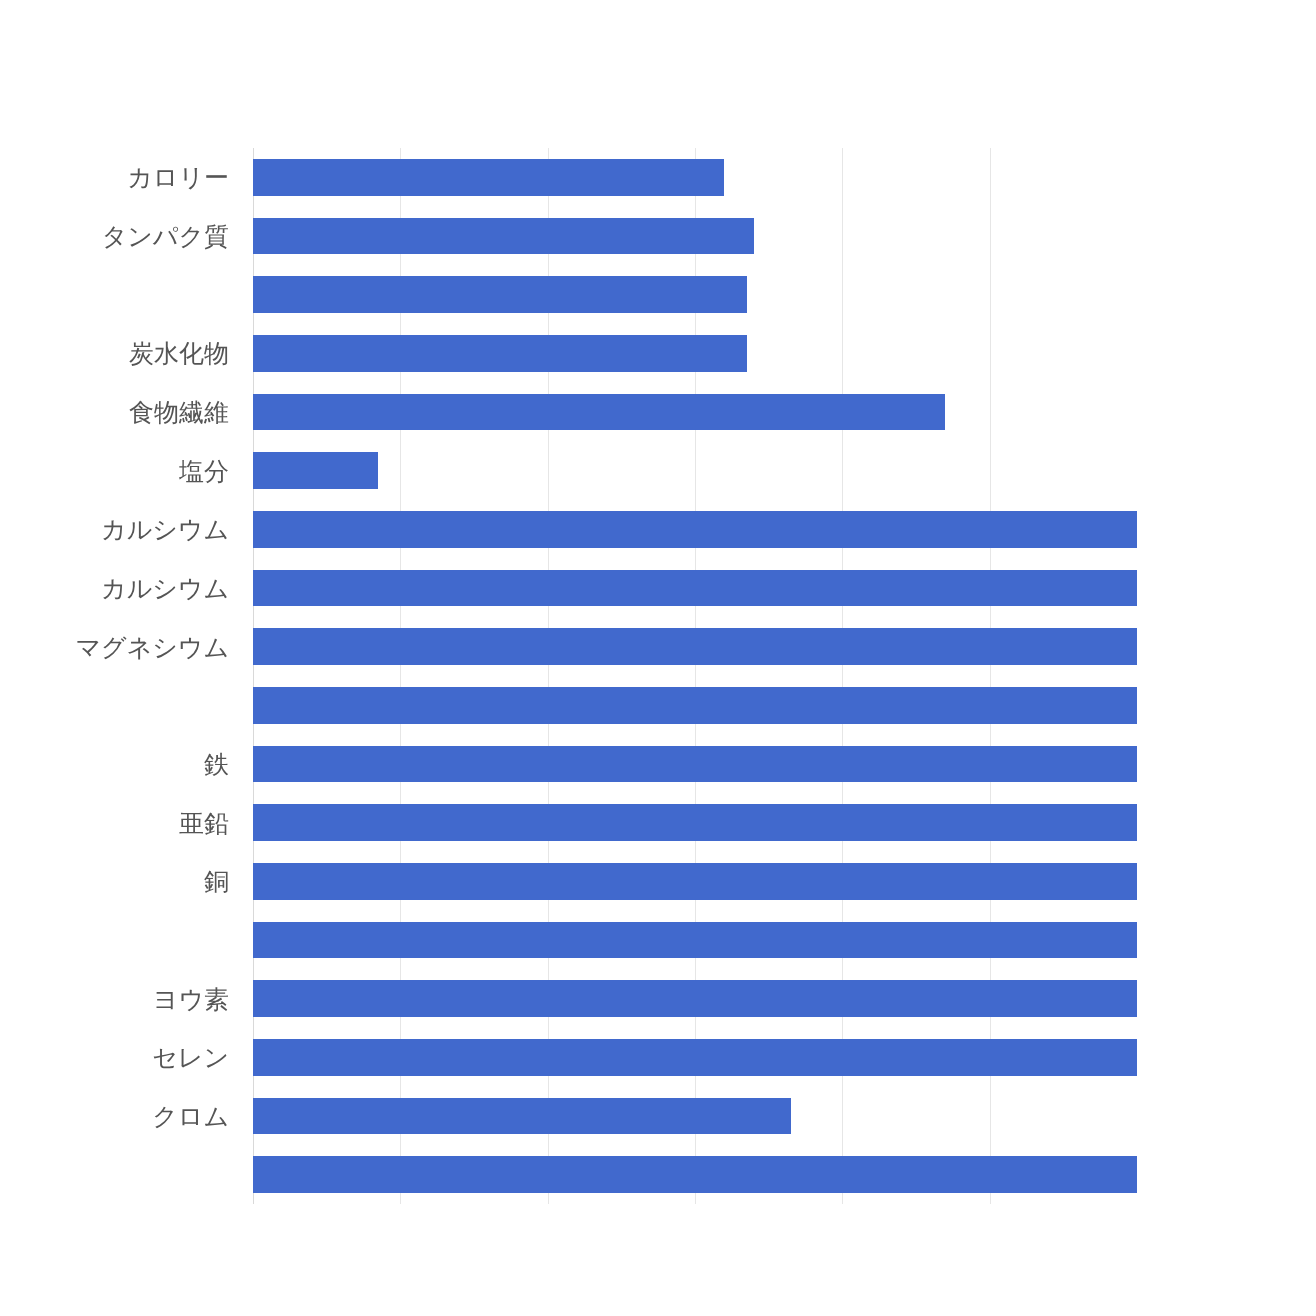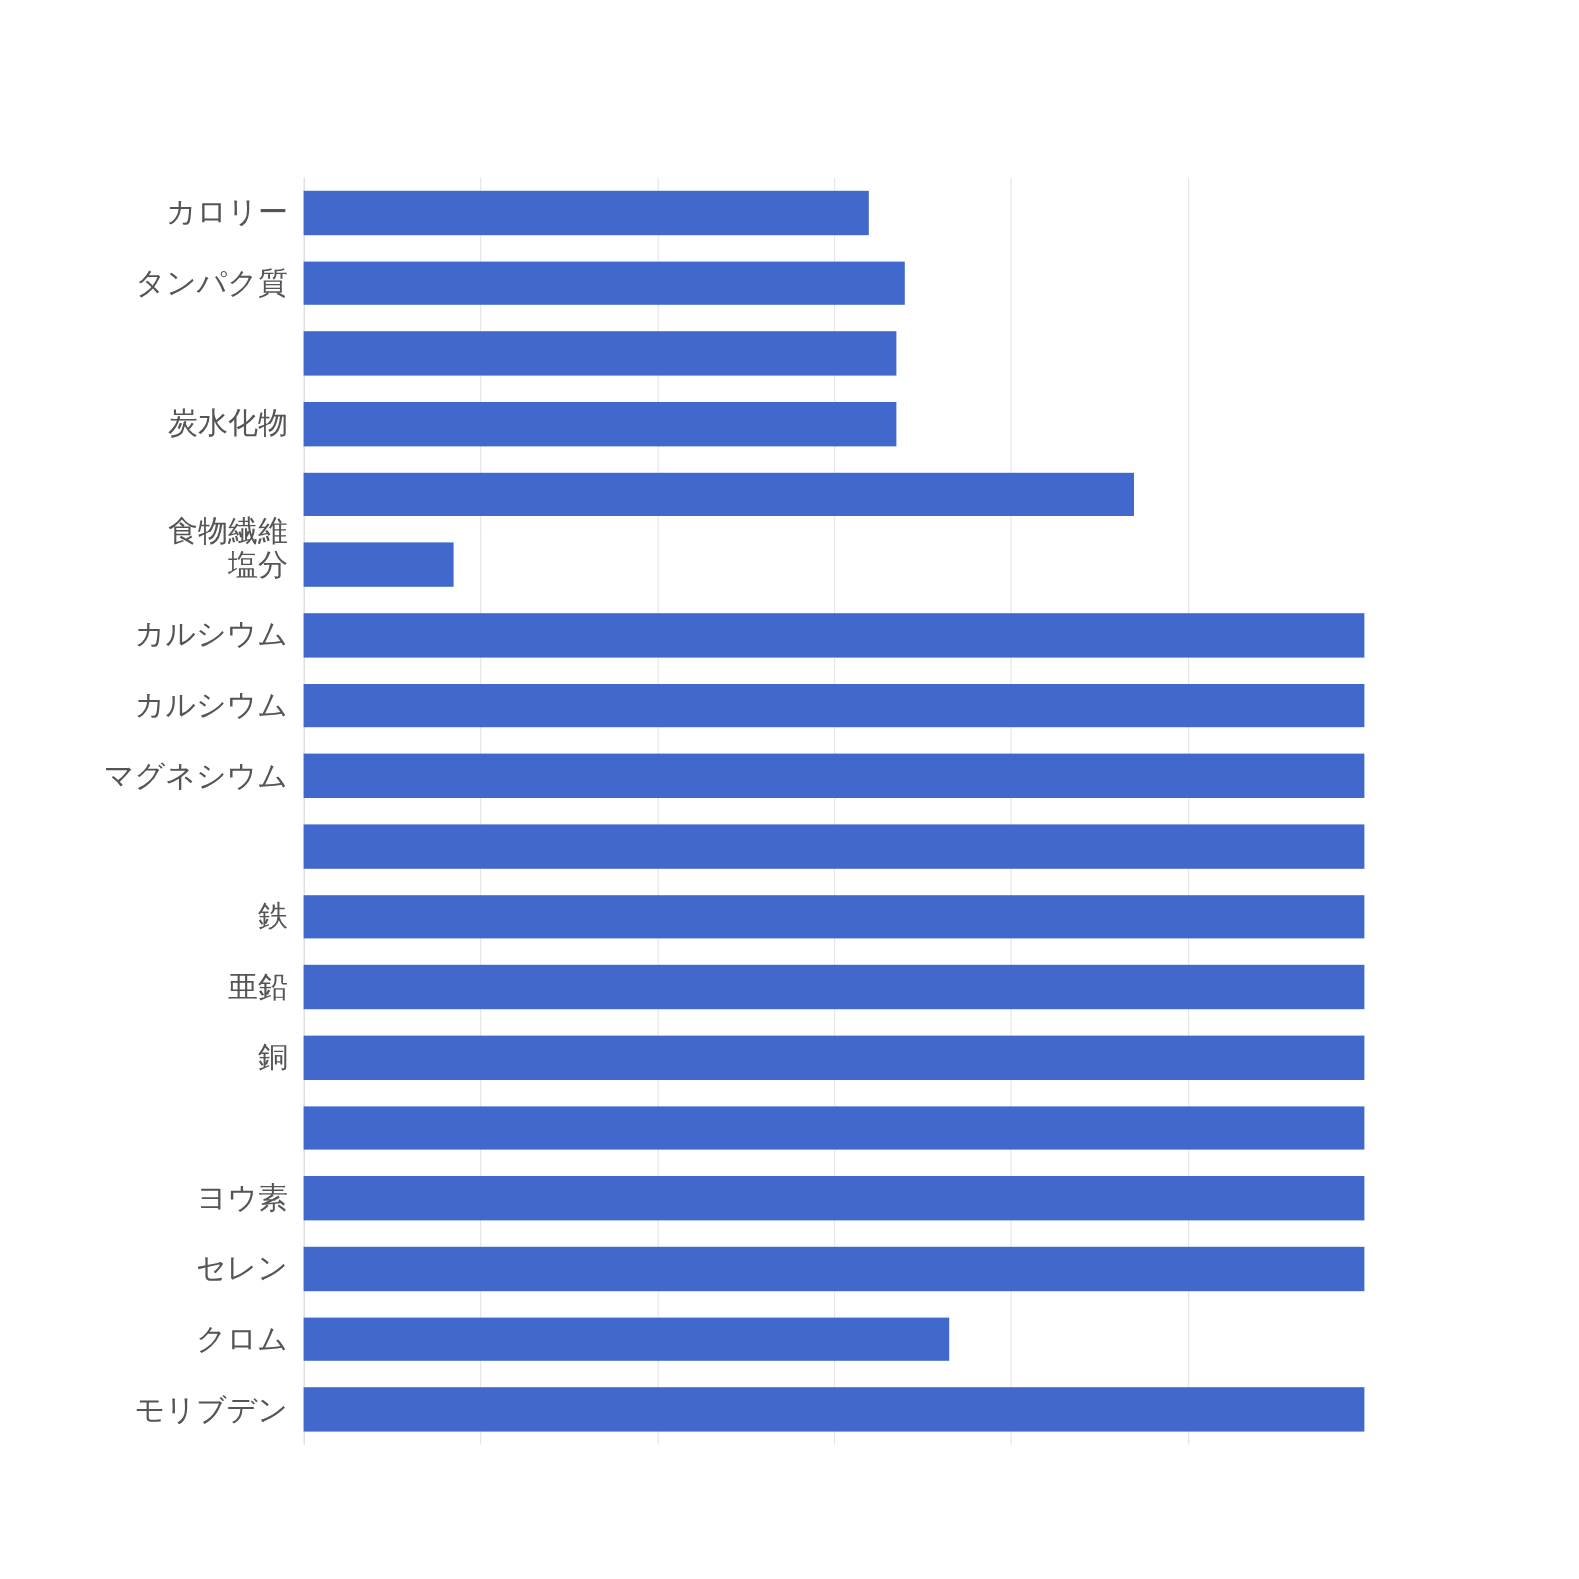--- a/index.html
+++ b/index.html
@@ -66,7 +66,7 @@
   }
   .labels {
     position: absolute;
-    left: 13px;
+    left: 2px;
     top: 148px;
     width: 243px;
     height: 1056px;

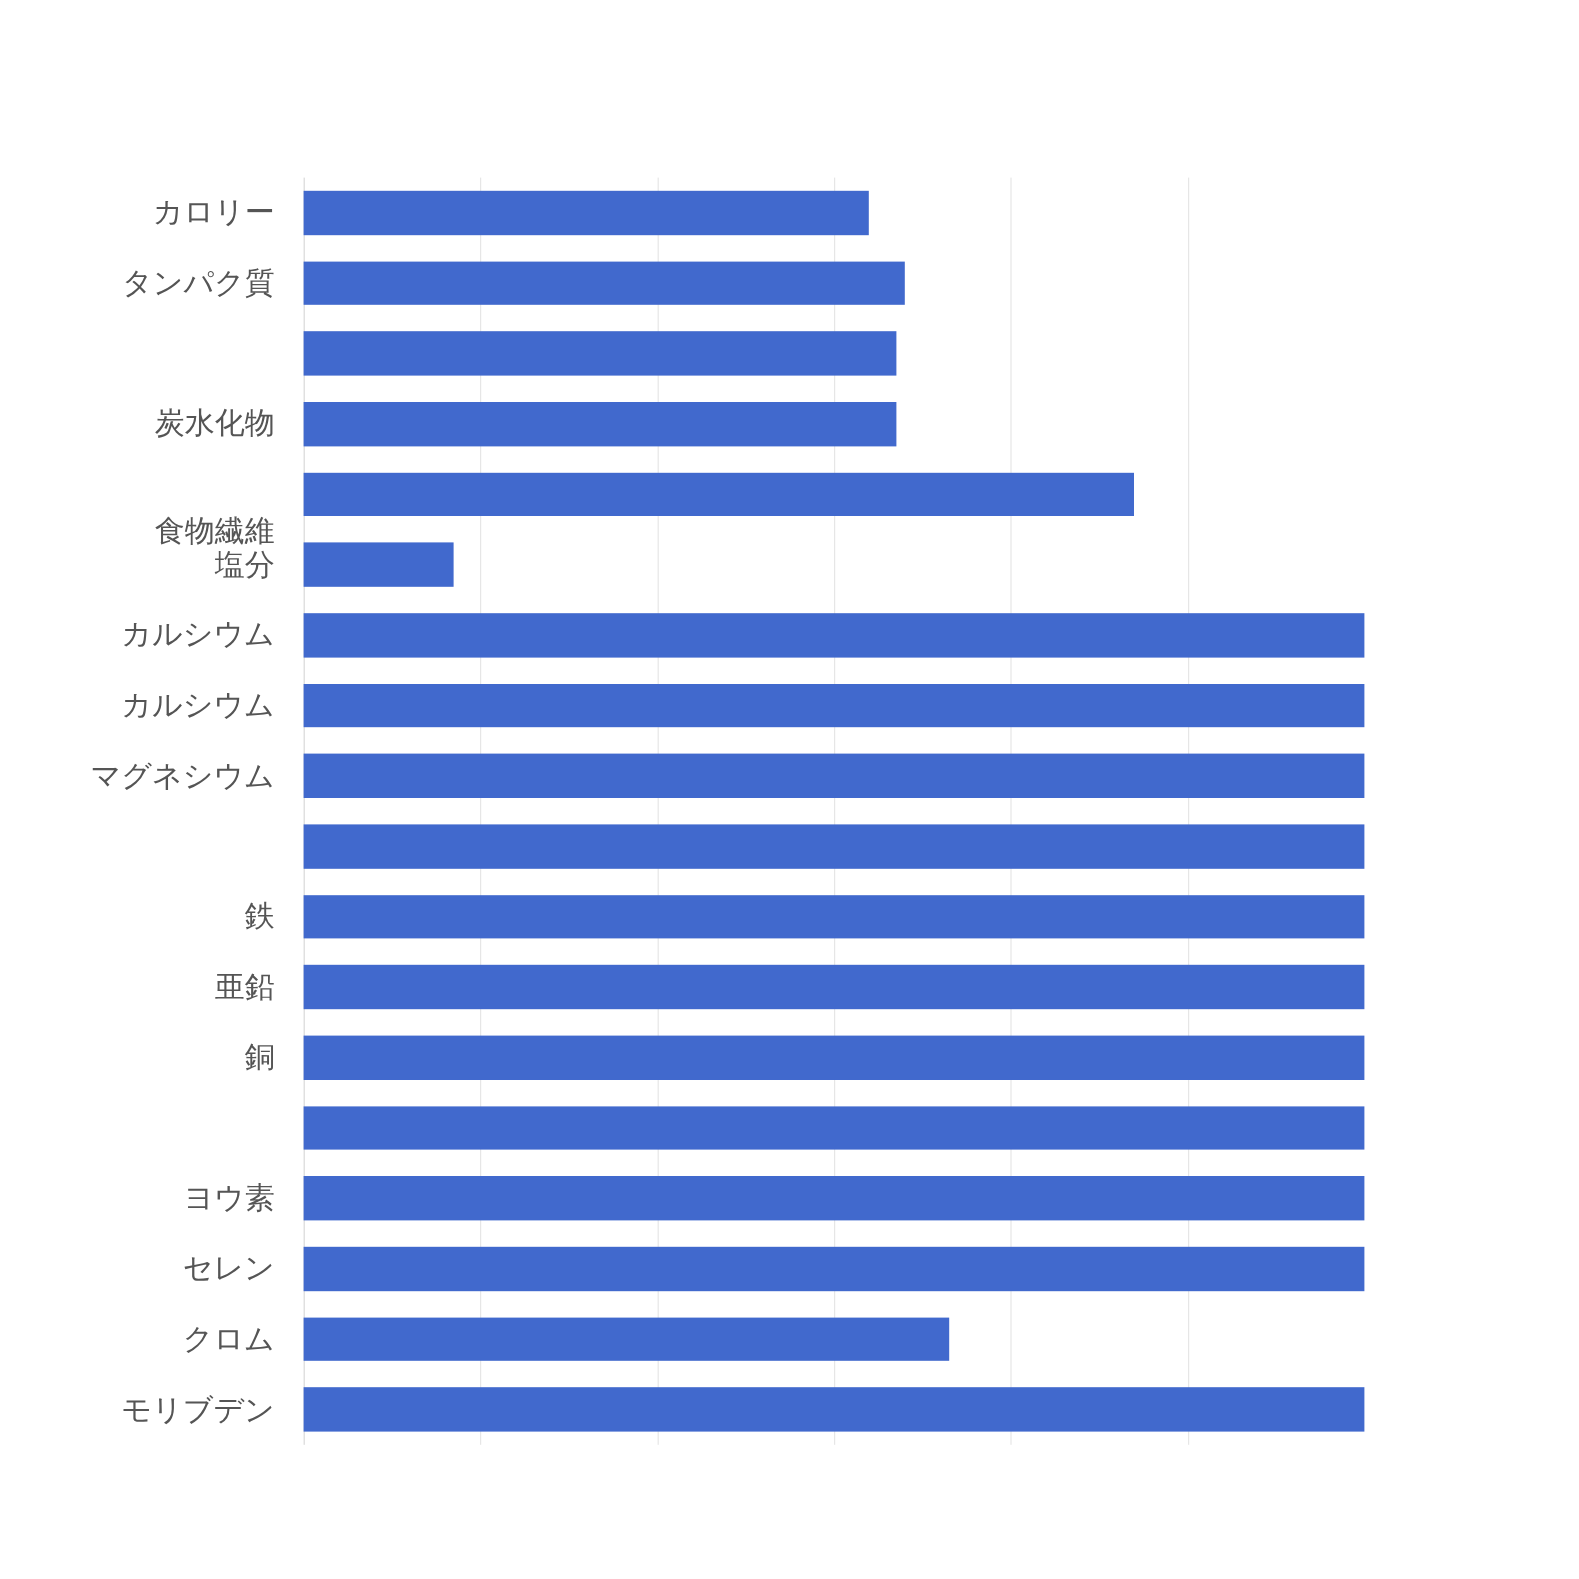--- a/index.html
+++ b/index.html
@@ -93,7 +93,7 @@
       <div class="cat-label" style="top: 14.3333px;">カロリー</div>
       <div class="cat-label" style="top: 73px;">タンパク質</div>
       <div class="cat-label" style="top: 190.333px; margin-left: 23px;">炭水化物</div>
-      <div class="cat-label" style="top: 249px; margin-top: 31px;">食物繊維</div>
+      <div class="cat-label" style="top: 249px;">食物繊維</div>
       <div class="cat-label" style="top: 307.667px;">塩分</div>
       <div class="cat-label" style="top: 366.333px;">カルシウム</div>
       <div class="cat-label" style="top: 425px;">カルシウム</div>

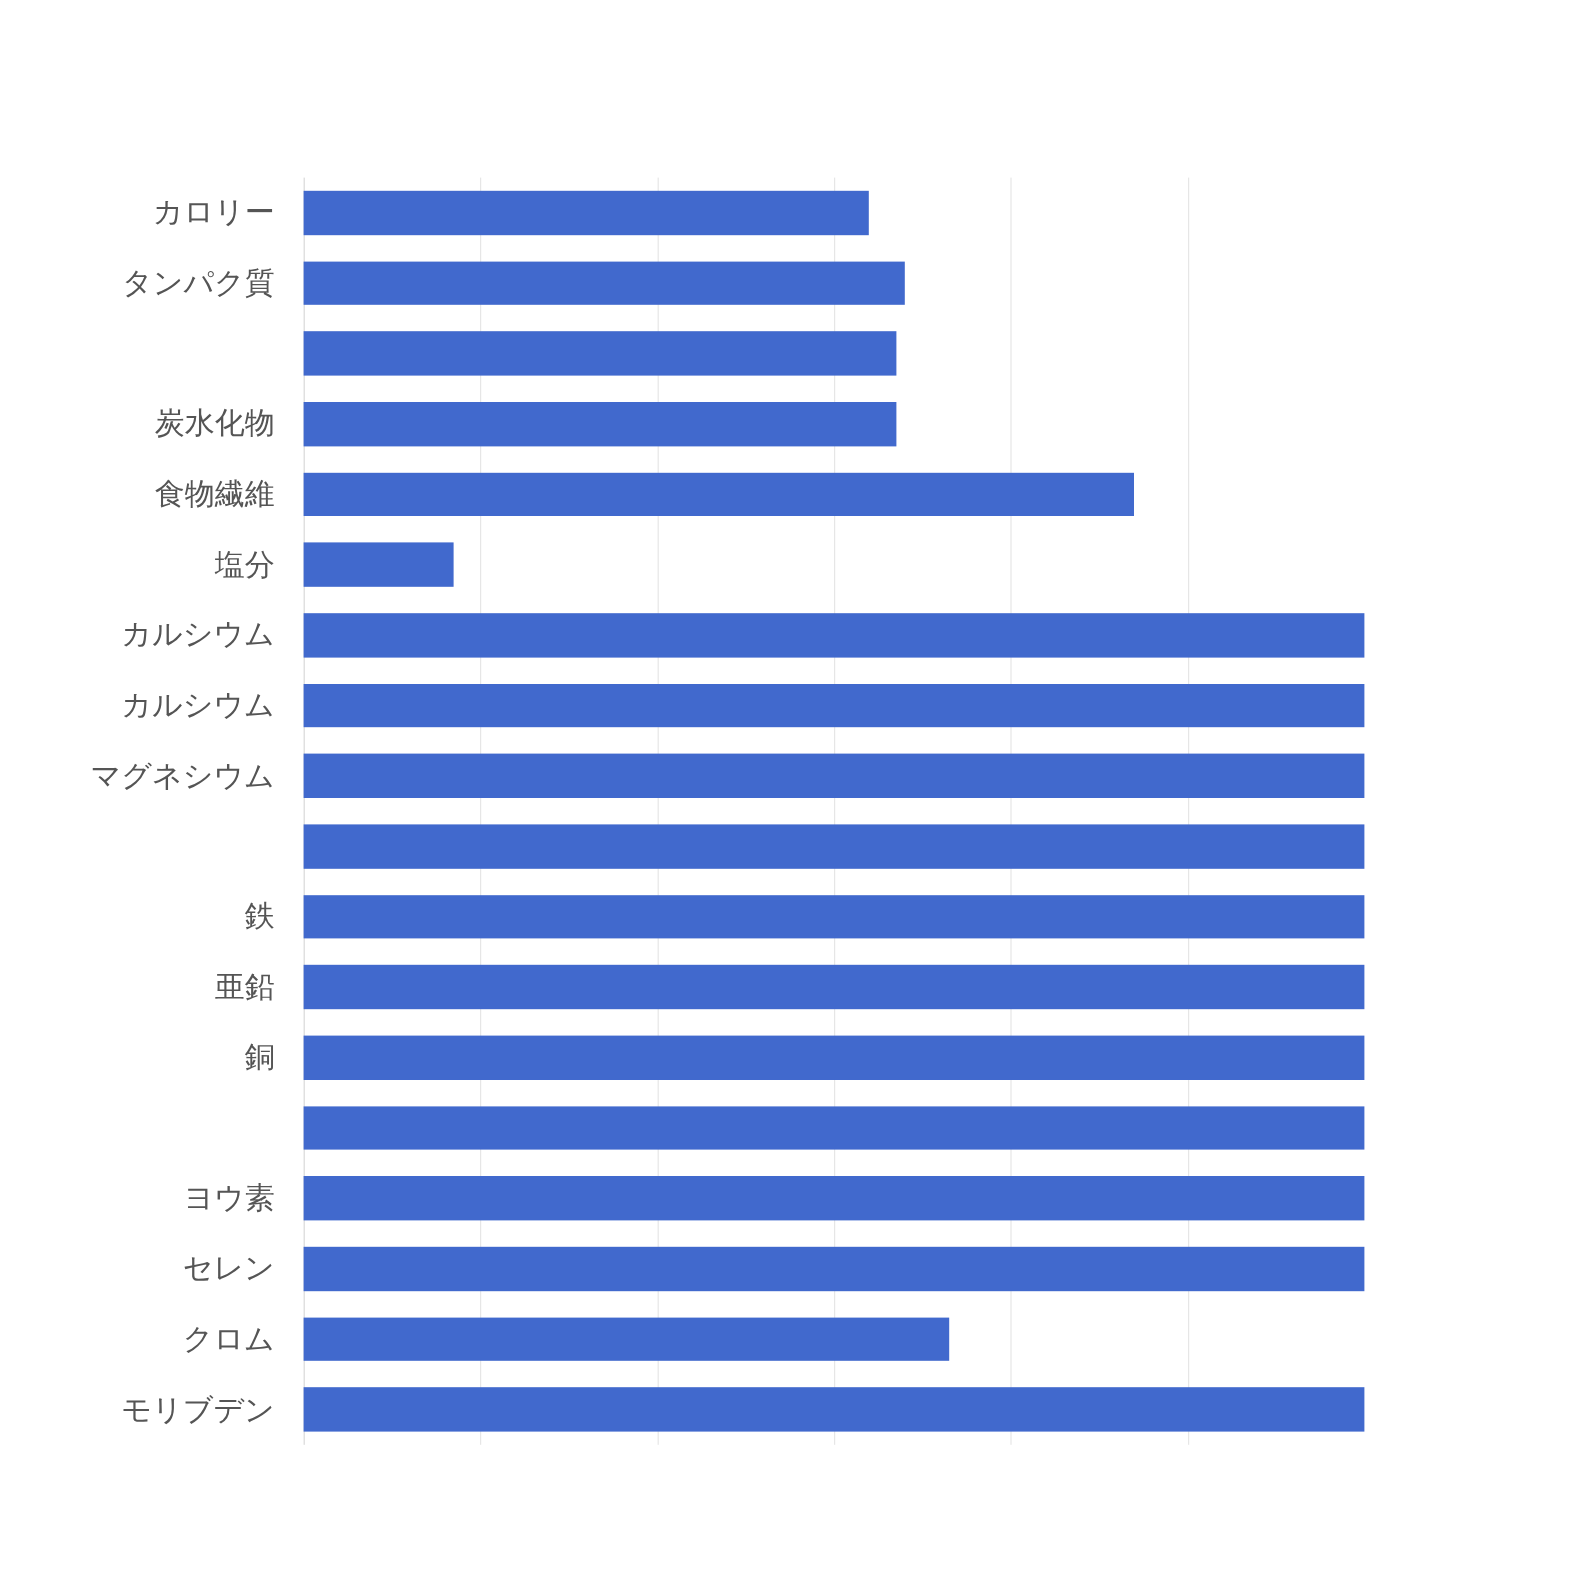--- a/index.html
+++ b/index.html
@@ -104,7 +104,6 @@
       <div class="cat-label" style="top: 835.667px;">ヨウ素</div>
       <div class="cat-label" style="top: 894.333px;">セレン</div>
       <div class="cat-label" style="top: 953px;">クロム</div>
-      <div class="cat-label" style="top: 1011.67px;">モリブデン</div>
     </div>
 
   <div class="plot-wrap">

